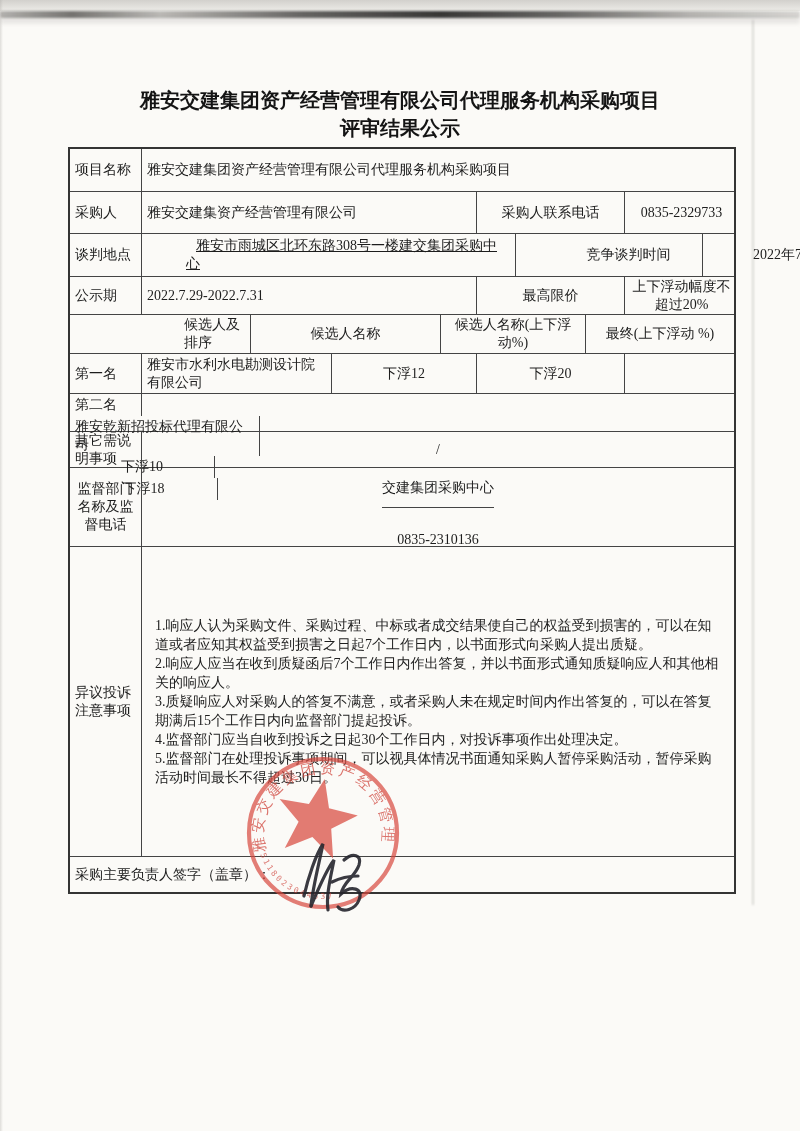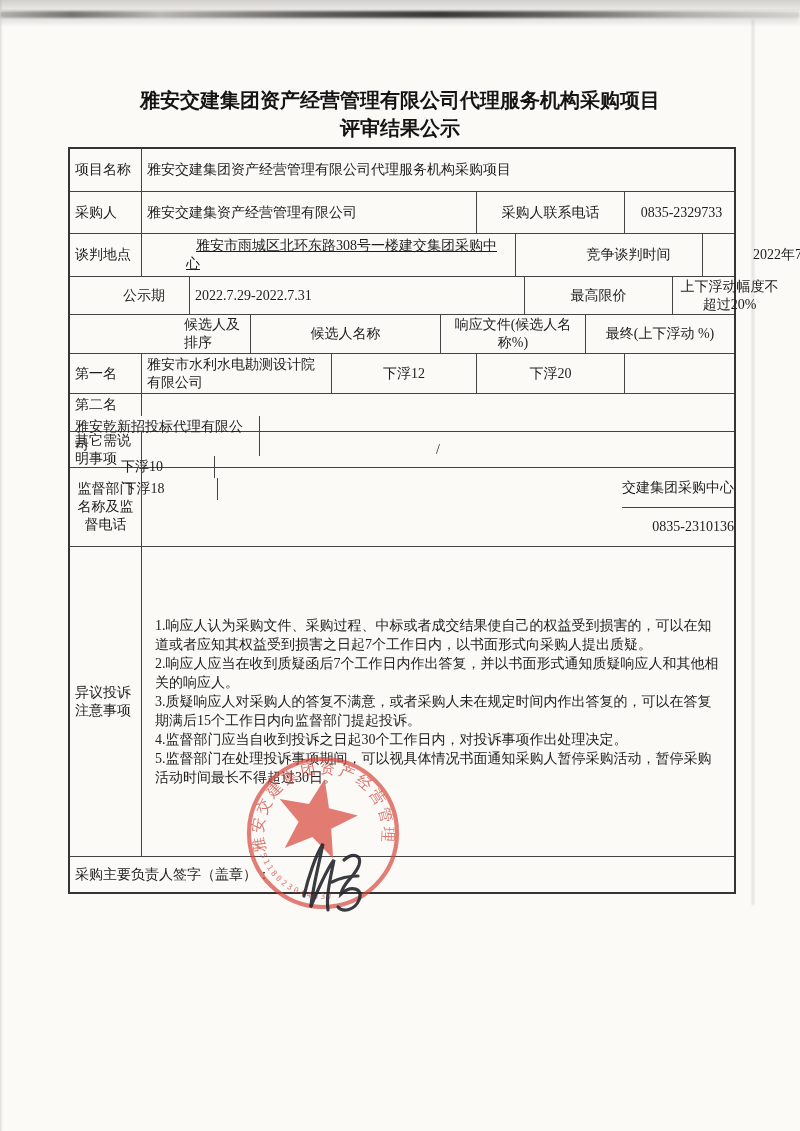--- a/index.html
+++ b/index.html
@@ -46,7 +46,7 @@
   .w-name{width:190px;flex:none;}
   .w-resp{width:145px;flex:none;}
   .full{flex:1;}
-  .h1{height:43px;} .h2{height:42px;} .h3{height:43px;gap:39px;} .h4{height:38px;padding-left:48px;}
+  .h1{height:43px;} .h2{height:42px;} .h3{height:43px;gap:39px;} .h4{height:38px;}
   .h5{height:39px;justify-content:flex-end;} .h6{height:40px;} .h7{height:38px;flex-direction:column;} .h8{height:36px;} .h10{height:310px;} .h11{height:35px;}
   .indent1{text-indent:10px;}
   .wrapblock{display:block;align-self:center;text-decoration:underline;}

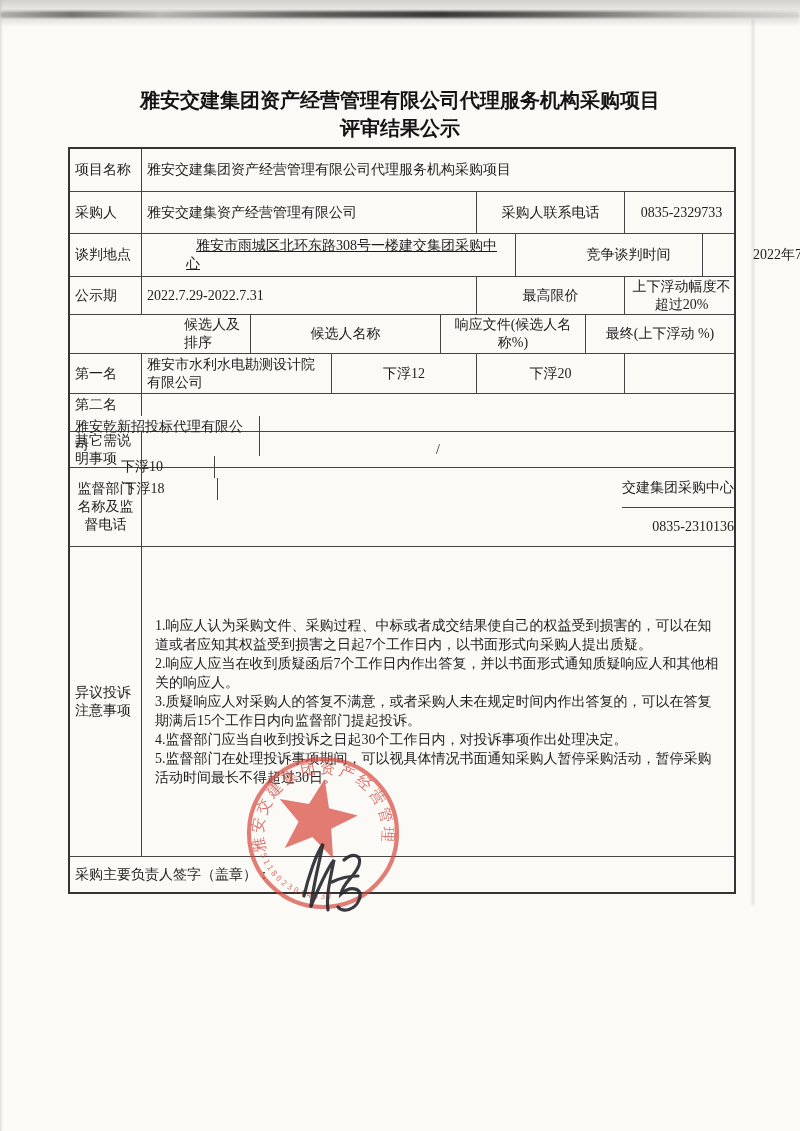--- a/index.html
+++ b/index.html
@@ -111,7 +111,7 @@
   <div class="row h5">
     <div class="cell lab lft">候选人及排序</div>
     <div class="cell w-name ctr">候选人名称</div>
-    <div class="cell w-resp ctr">响应文件(候选人名称%)</div>
+    <div class="cell w-resp ctr">候选人名称(上下浮动%)</div>
     <div class="cell w-mid ctr">最终(上下浮动 %)</div>
   </div>
 

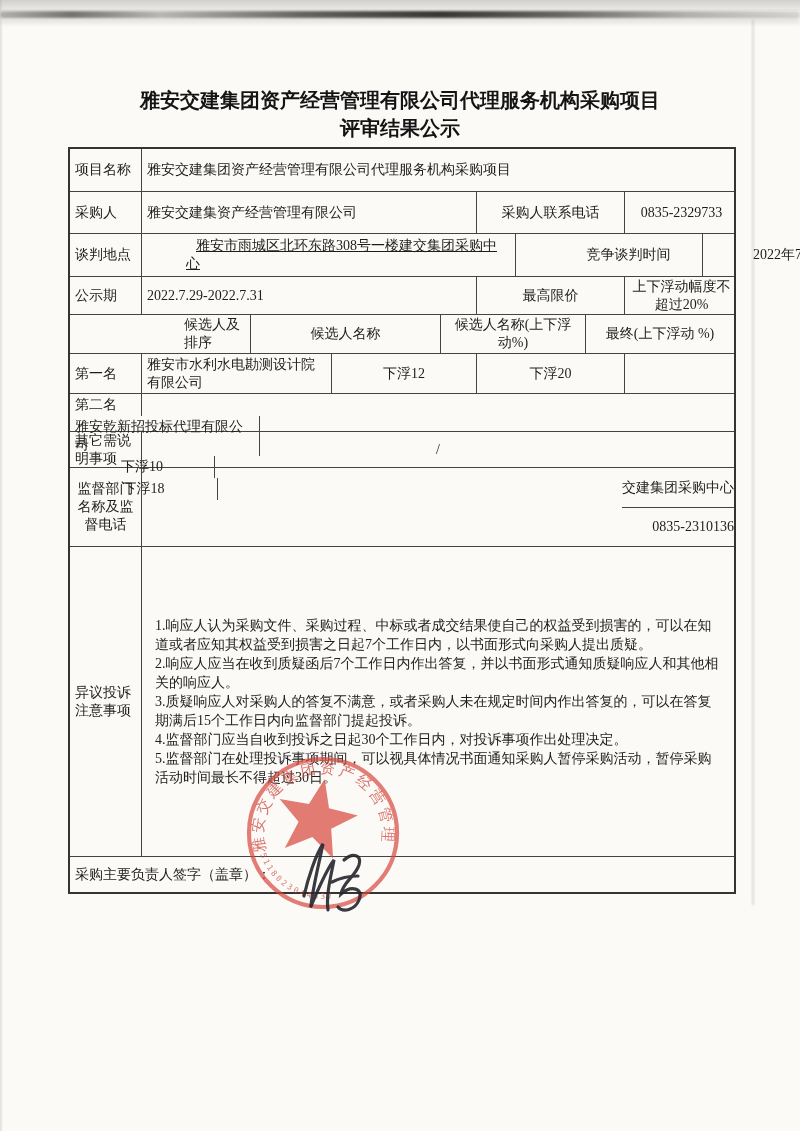--- a/index.html
+++ b/index.html
@@ -52,7 +52,7 @@
   .wrapblock{display:block;align-self:center;text-decoration:underline;}
   .objection-text{display:block;align-self:center;padding:4px 8px;line-height:19px;}
   .objection-text p{margin:0;}
-  .sup-split{display:flex;flex-direction:column;flex:1;padding:0;align-items:flex-end;}
+  .sup-split{display:flex;flex-direction:column;flex:1;padding:0;align-items:center;gap:13px;}
   .sup-sub{flex:none;display:flex;align-items:center;justify-content:center;
     box-sizing:border-box;}
   .sup-sub.first{border-bottom:1px solid #444;height:40px;}

